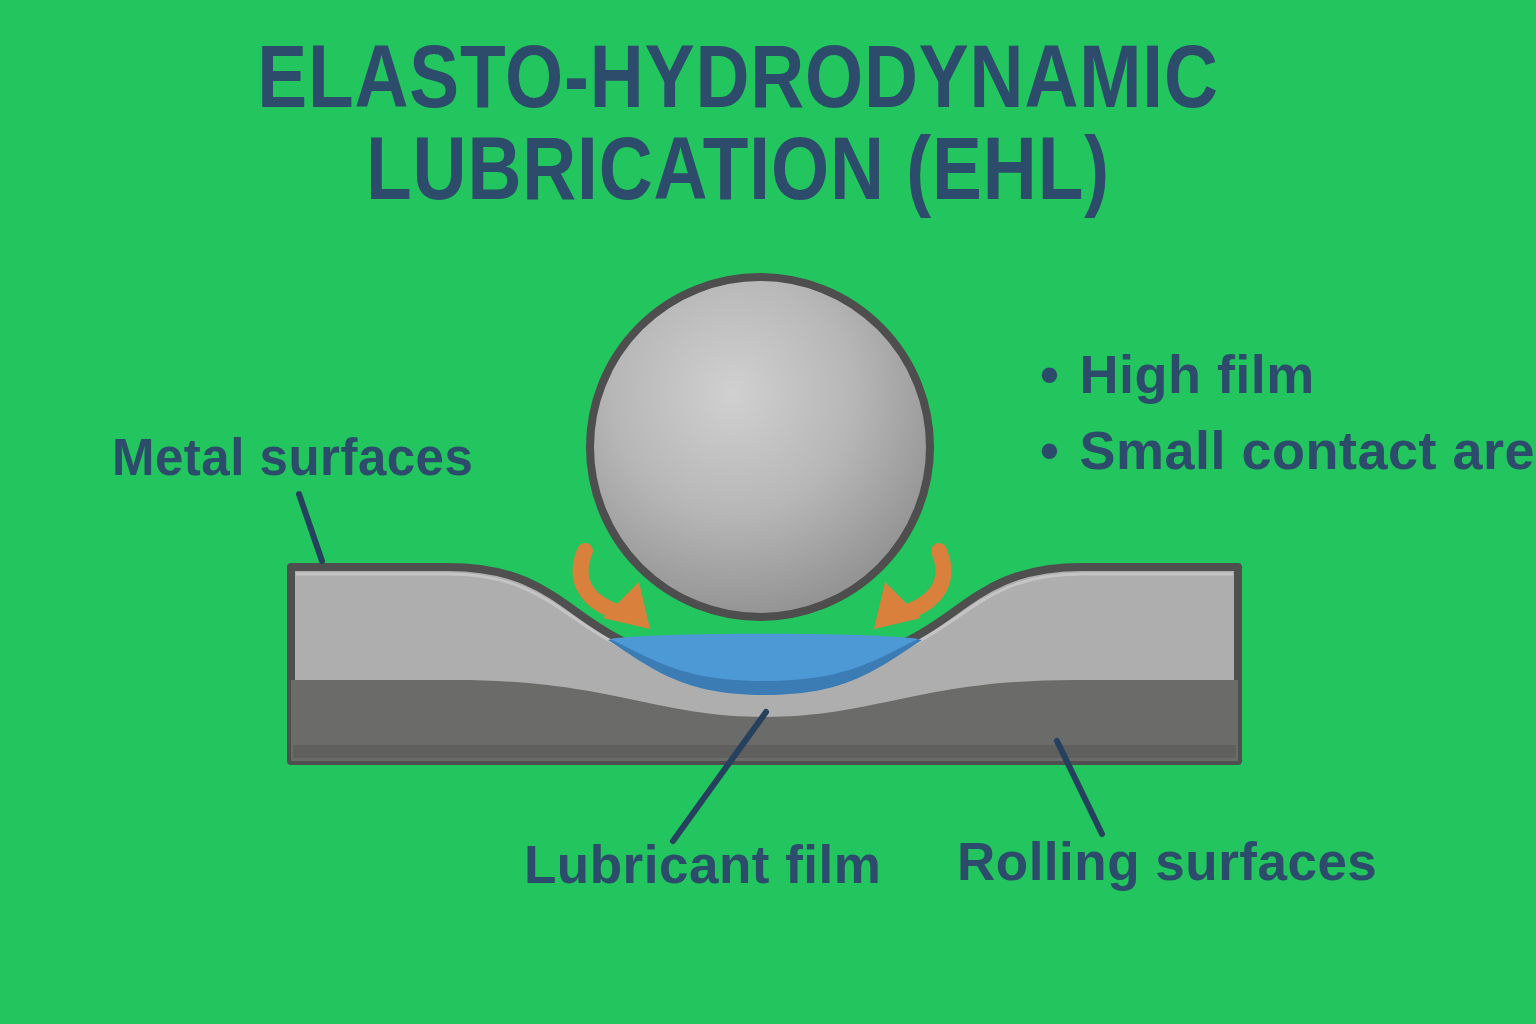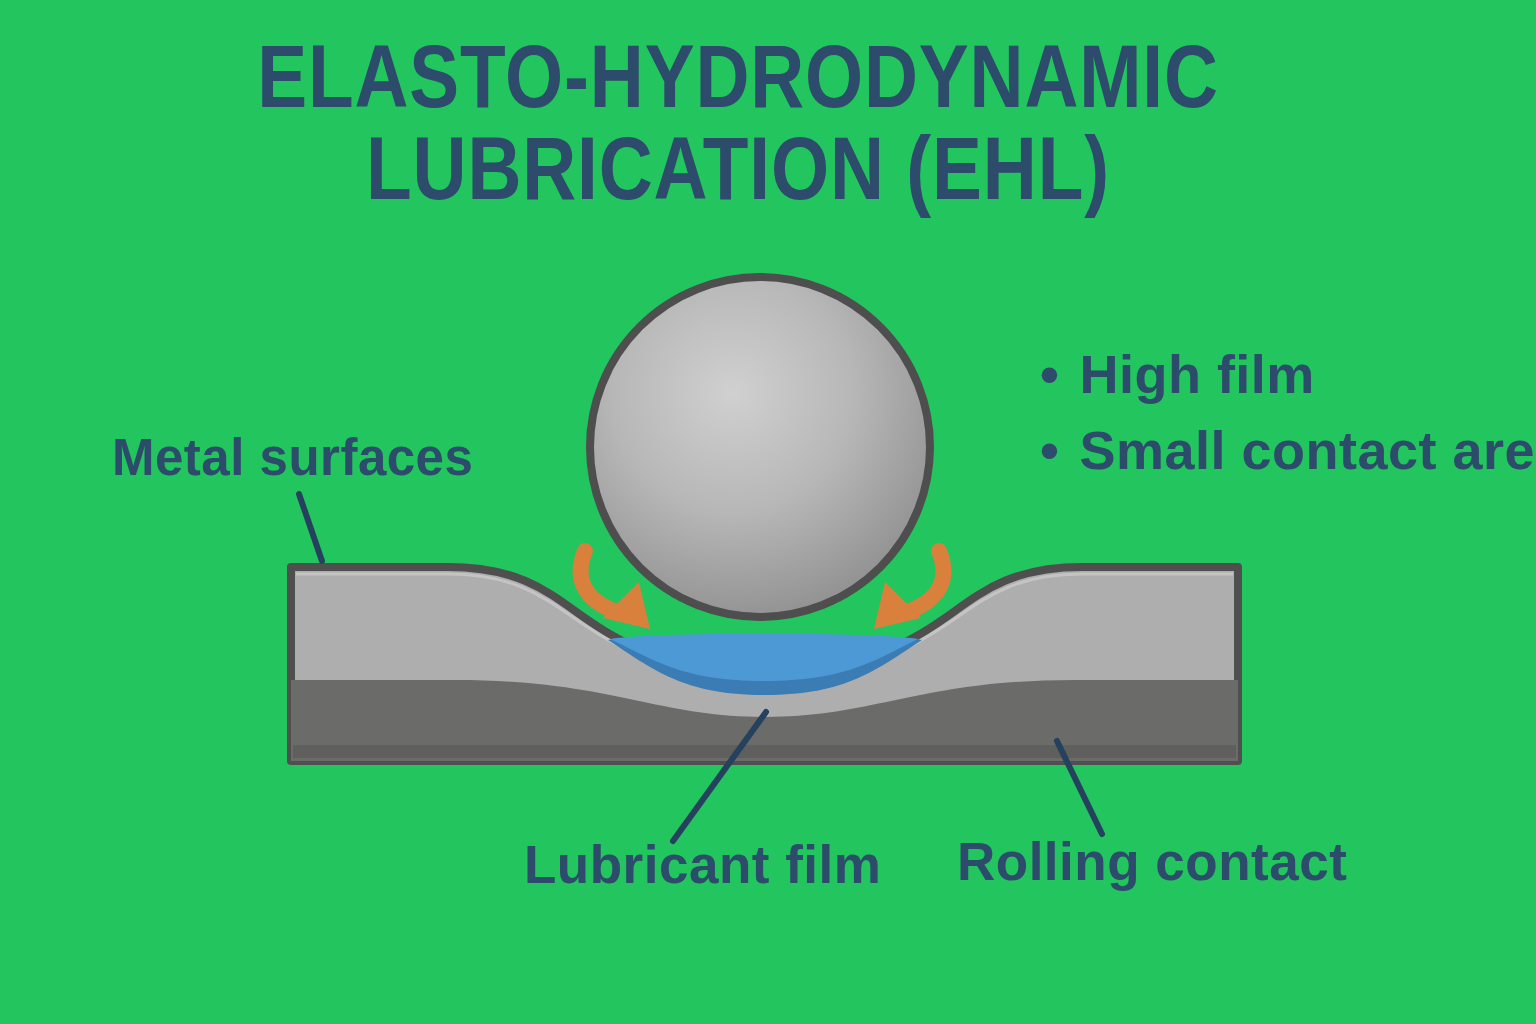--- a/index.html
+++ b/index.html
@@ -144,7 +144,7 @@
 
   <div class="diagram-label label-metal">Metal surfaces</div>
   <div class="diagram-label label-lubricant">Lubricant film</div>
-  <div class="diagram-label label-rolling">Rolling contact</div>
+  <div class="diagram-label label-rolling">Rolling surfaces</div>
 
 </div>
 

